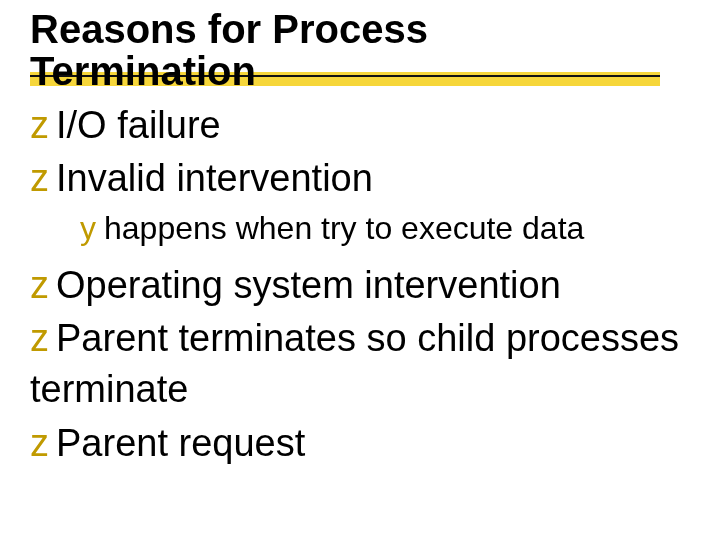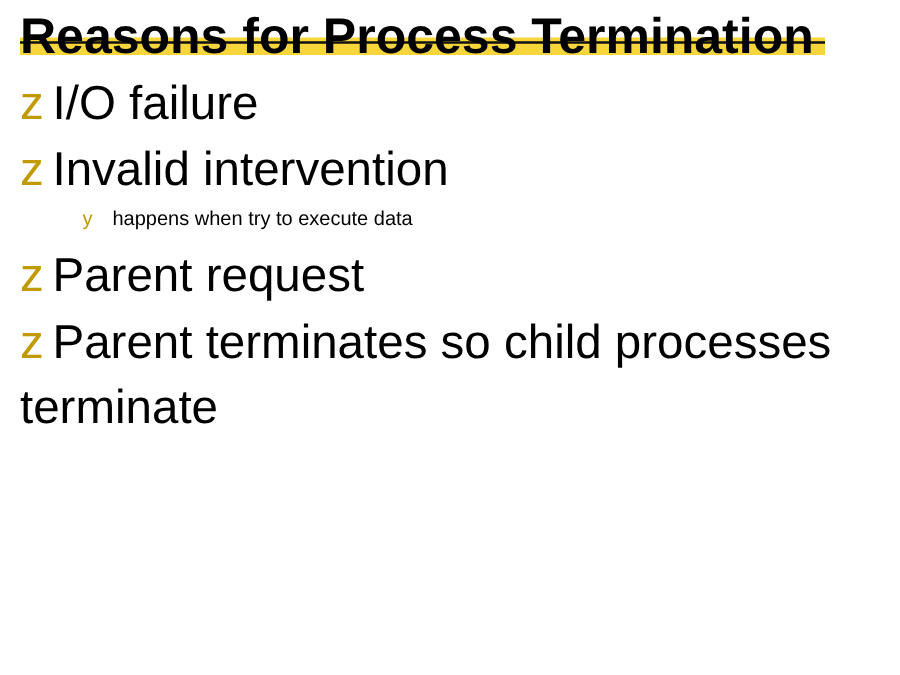--- a/index.html
+++ b/index.html
@@ -16,7 +16,7 @@
     width: 720px;
     height: 540px;
     box-sizing: border-box;
-    padding: 8px 20px 0 16px;
+    padding: 8px 20px 0 30px;
   }
   .title-wrap {
     position: relative;

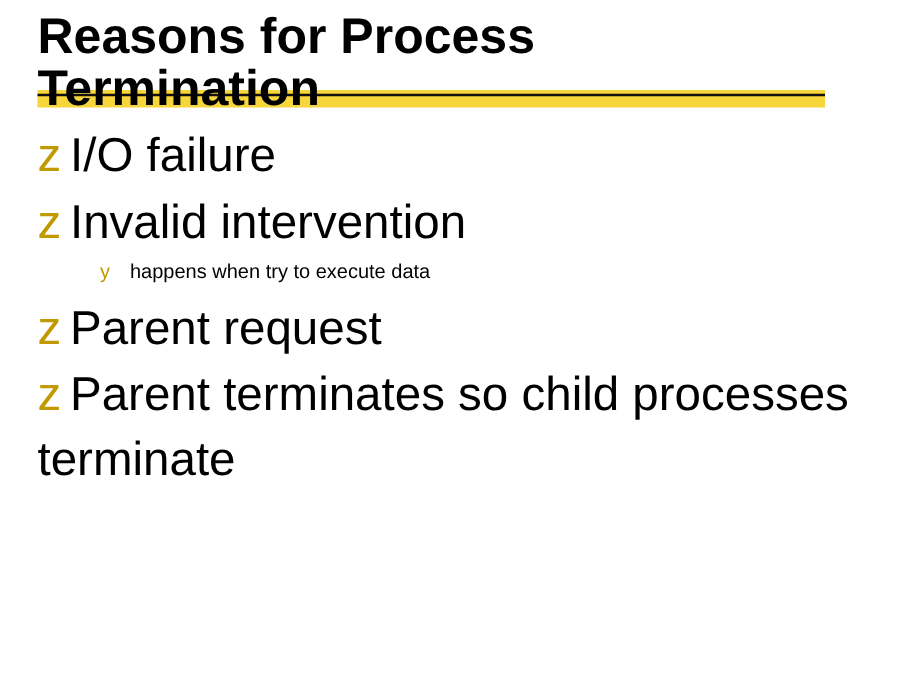--- a/index.html
+++ b/index.html
@@ -68,7 +68,7 @@
     width: 26px;
   }
   .lvl2 {
-    font-size: 16px;
+    font-size: 32px;
     line-height: 1.35;
     color: #000;
     margin: 2px 0 10px 50px;

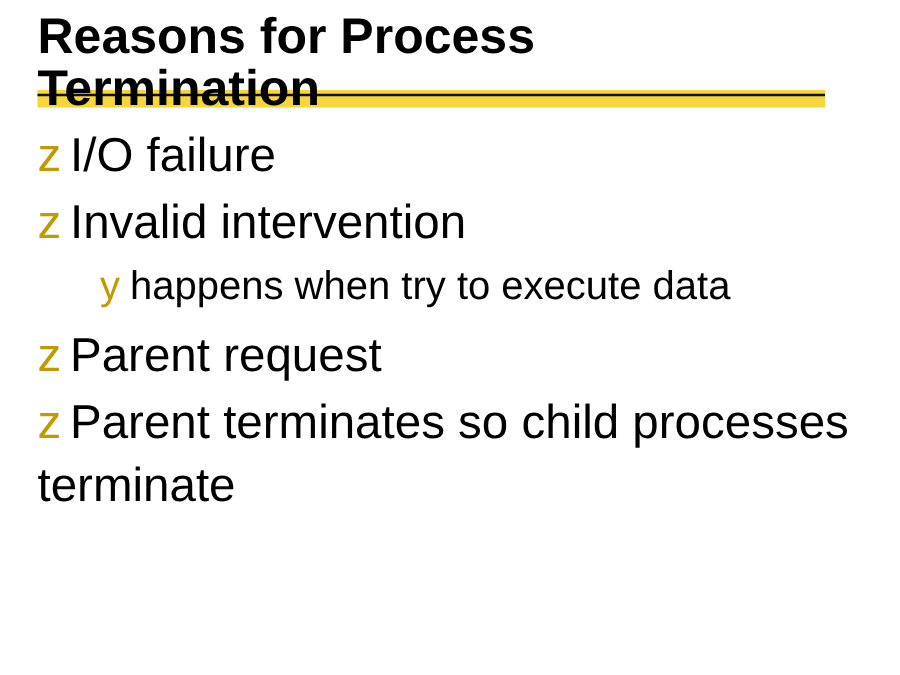--- a/index.html
+++ b/index.html
@@ -104,6 +104,9 @@
     </div>
 
 
+    <div class="lvl1">
+      <span class="bullet">z</span><span>Operating system intervention</span>
+    </div>
 
 
     <div class="lvl1">

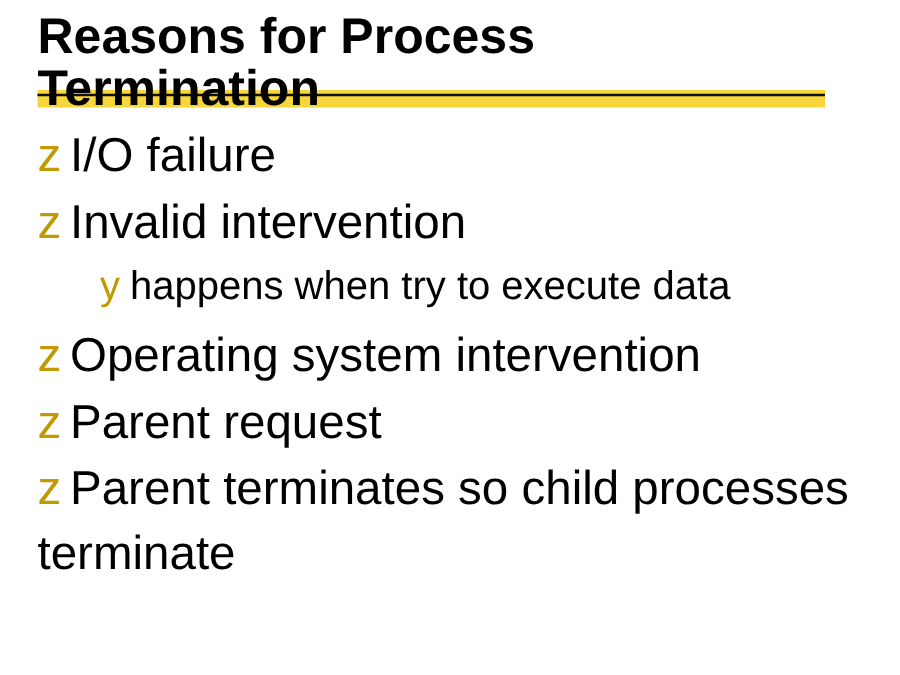--- a/index.html
+++ b/index.html
@@ -110,11 +110,11 @@
 
 
     <div class="lvl1">
-      <span class="bullet">z</span><span>Parent request</span>
+      <span class="bullet">z</span><span>Parent terminates so child processes terminate</span>
     </div>
 
     <div class="lvl1">
-      <span class="bullet">z</span><span>Parent terminates so child processes terminate</span>
+      <span class="bullet">z</span><span>Parent request</span>
     </div>
 
   </div>

